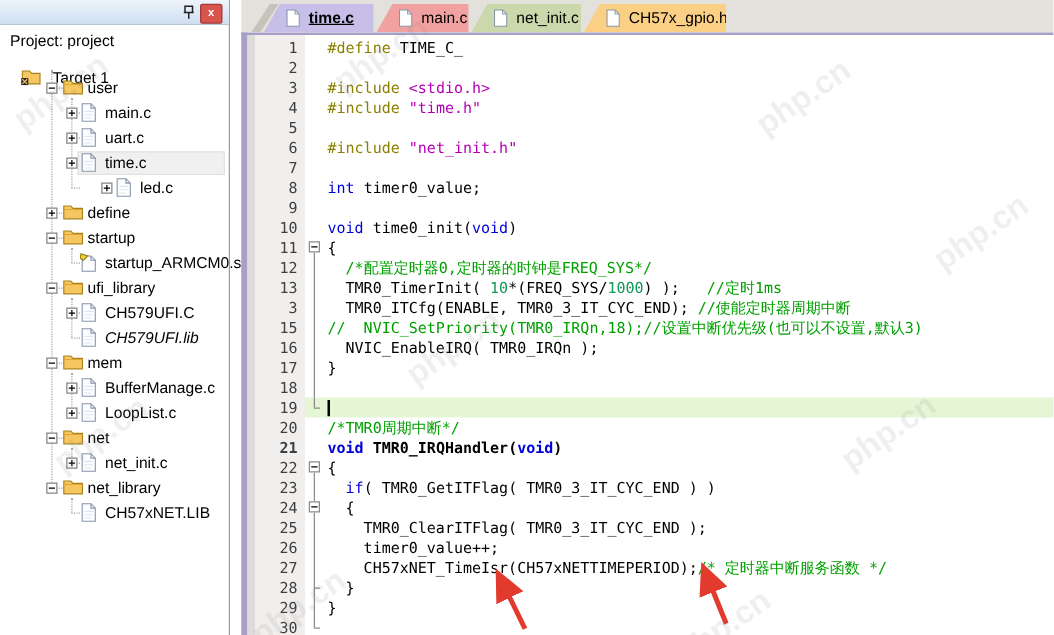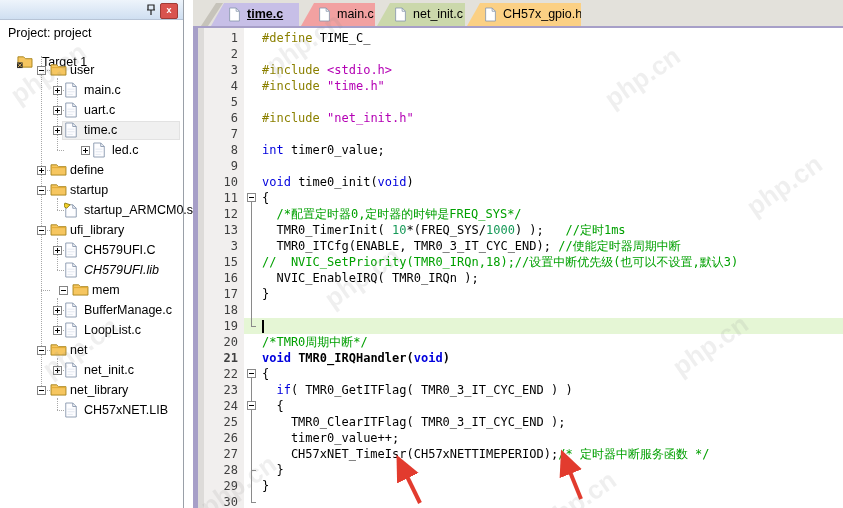--- a/index.html
+++ b/index.html
@@ -230,7 +230,7 @@
             </svg></span>
           <span class="tree-label" style="left: 84px;">CH579UFI.lib</span>
         </div>
-        <div class="tree-row" style="top: 241px; margin-left: 22px;">
+        <div class="tree-row" style="top: 241px;">
           <span class="expander" style="left: 37px;">
             <i></i>
           </span>

